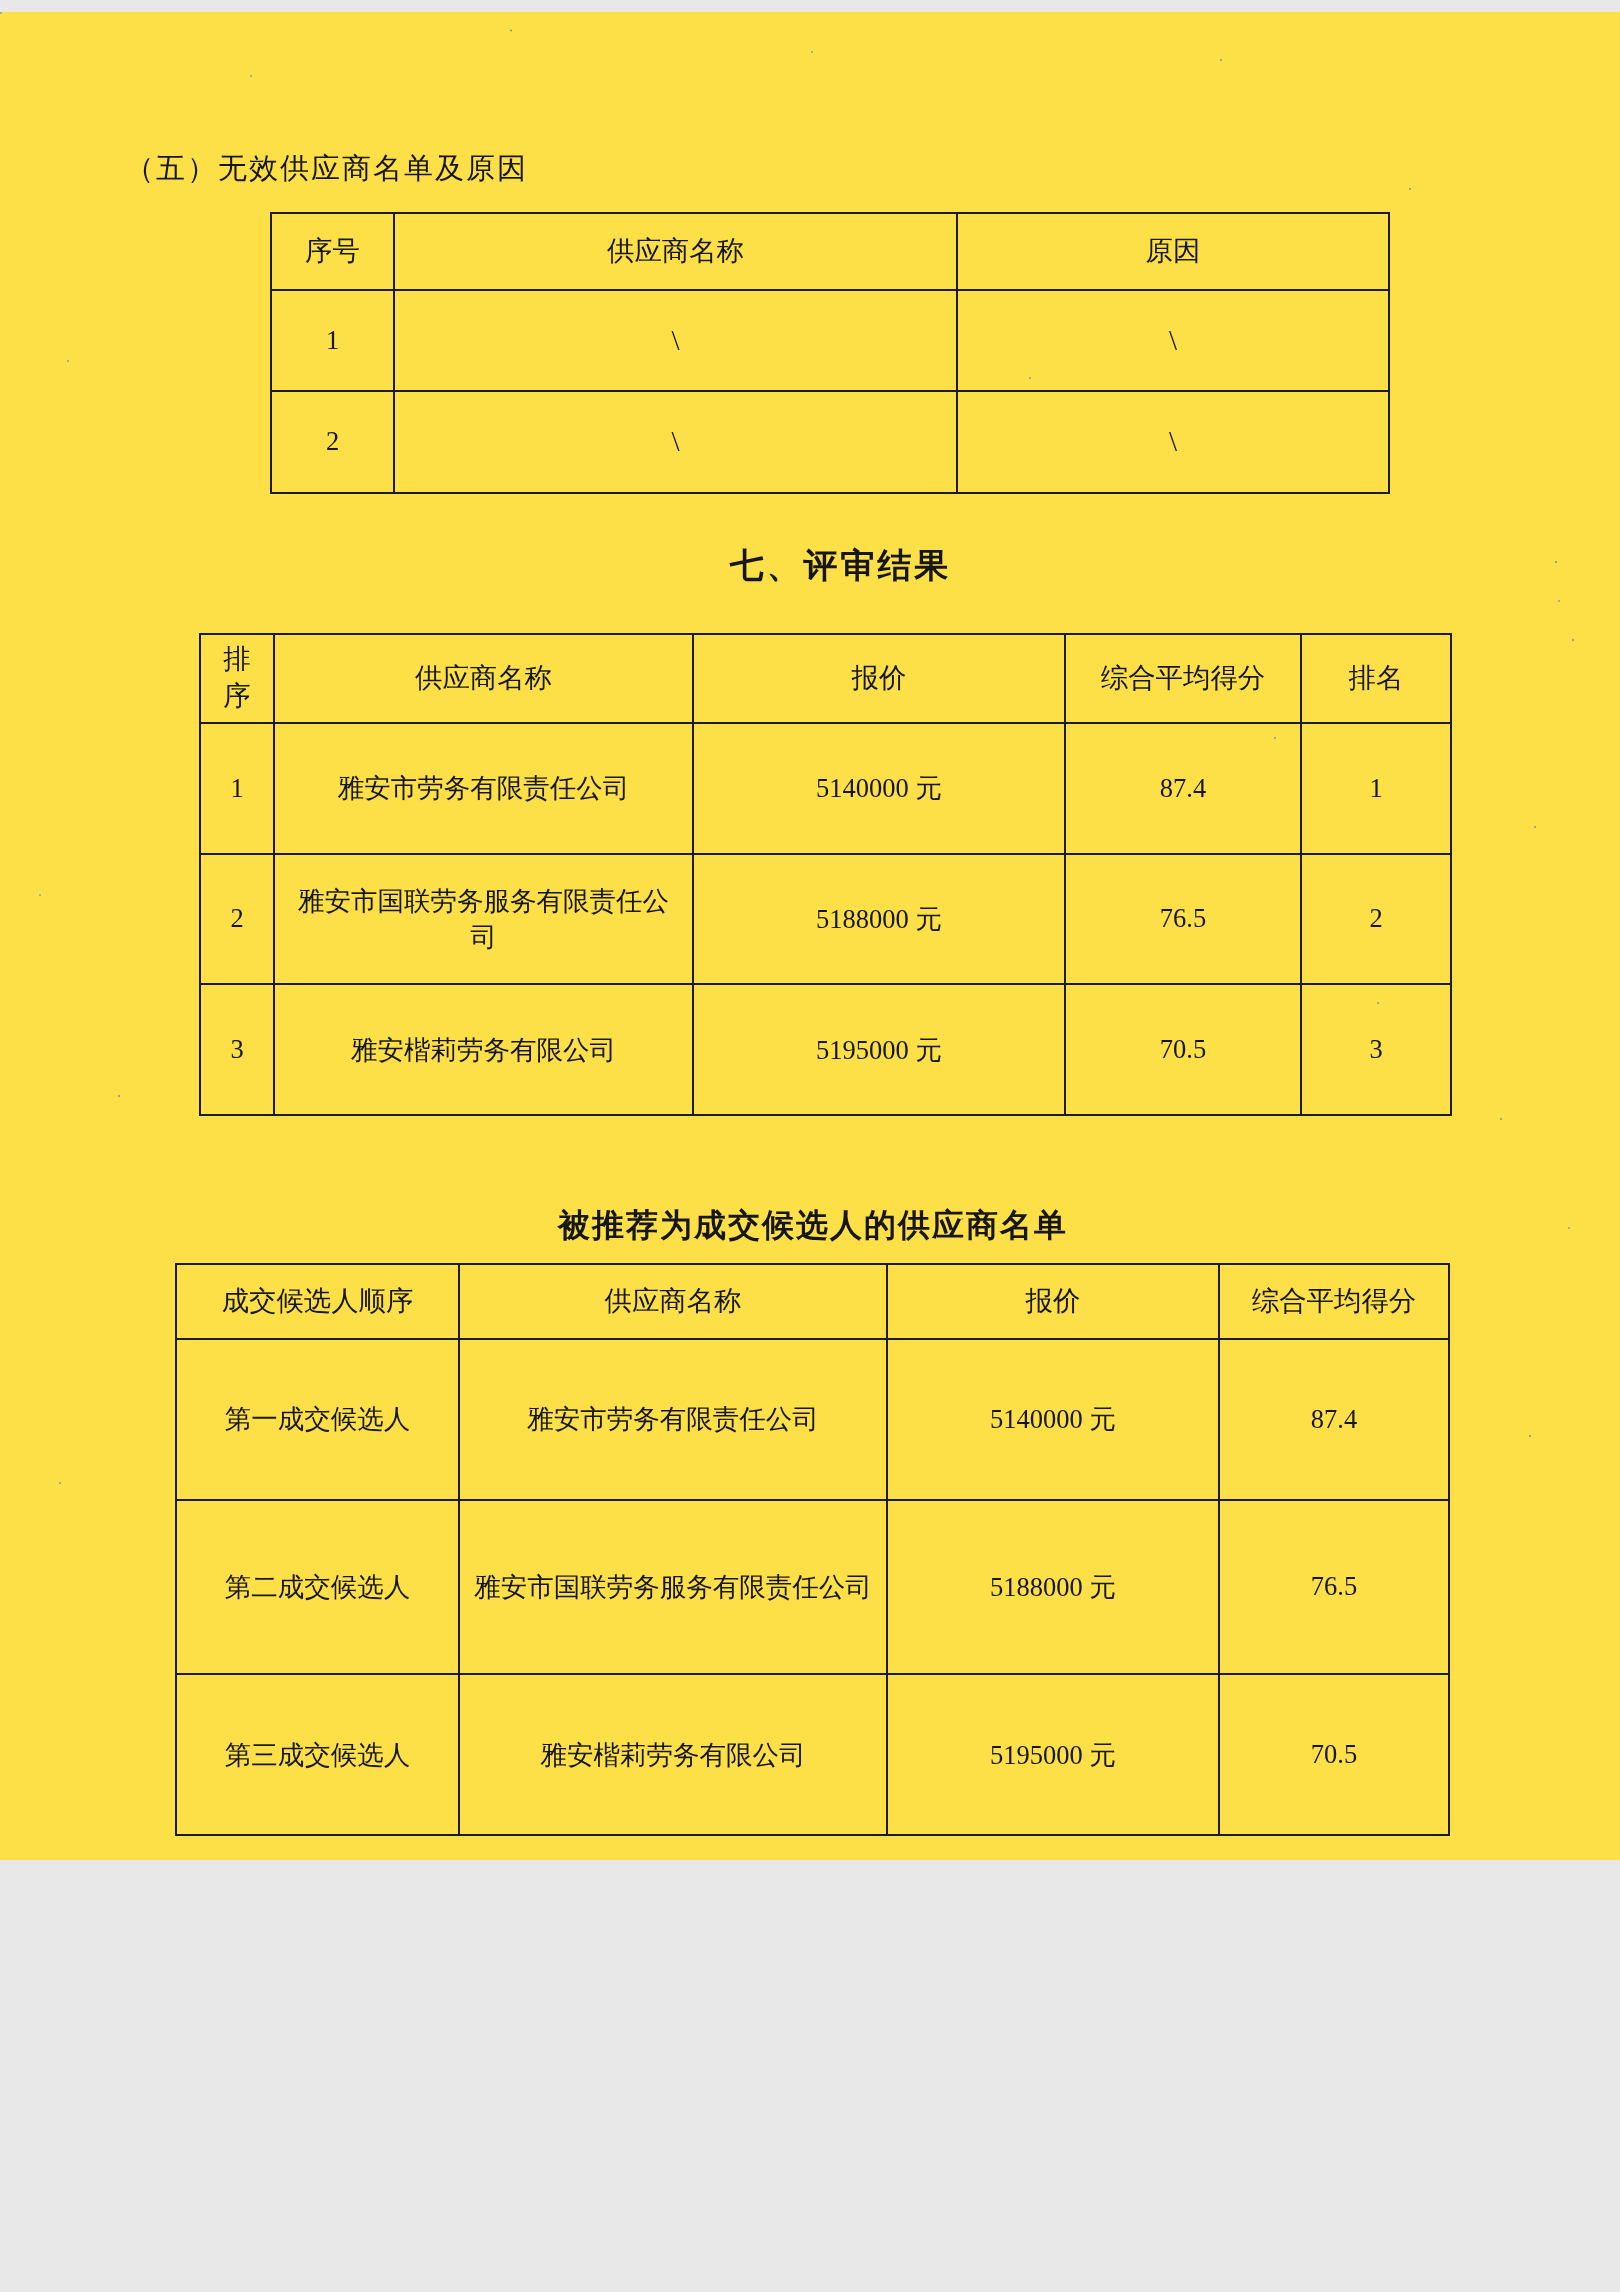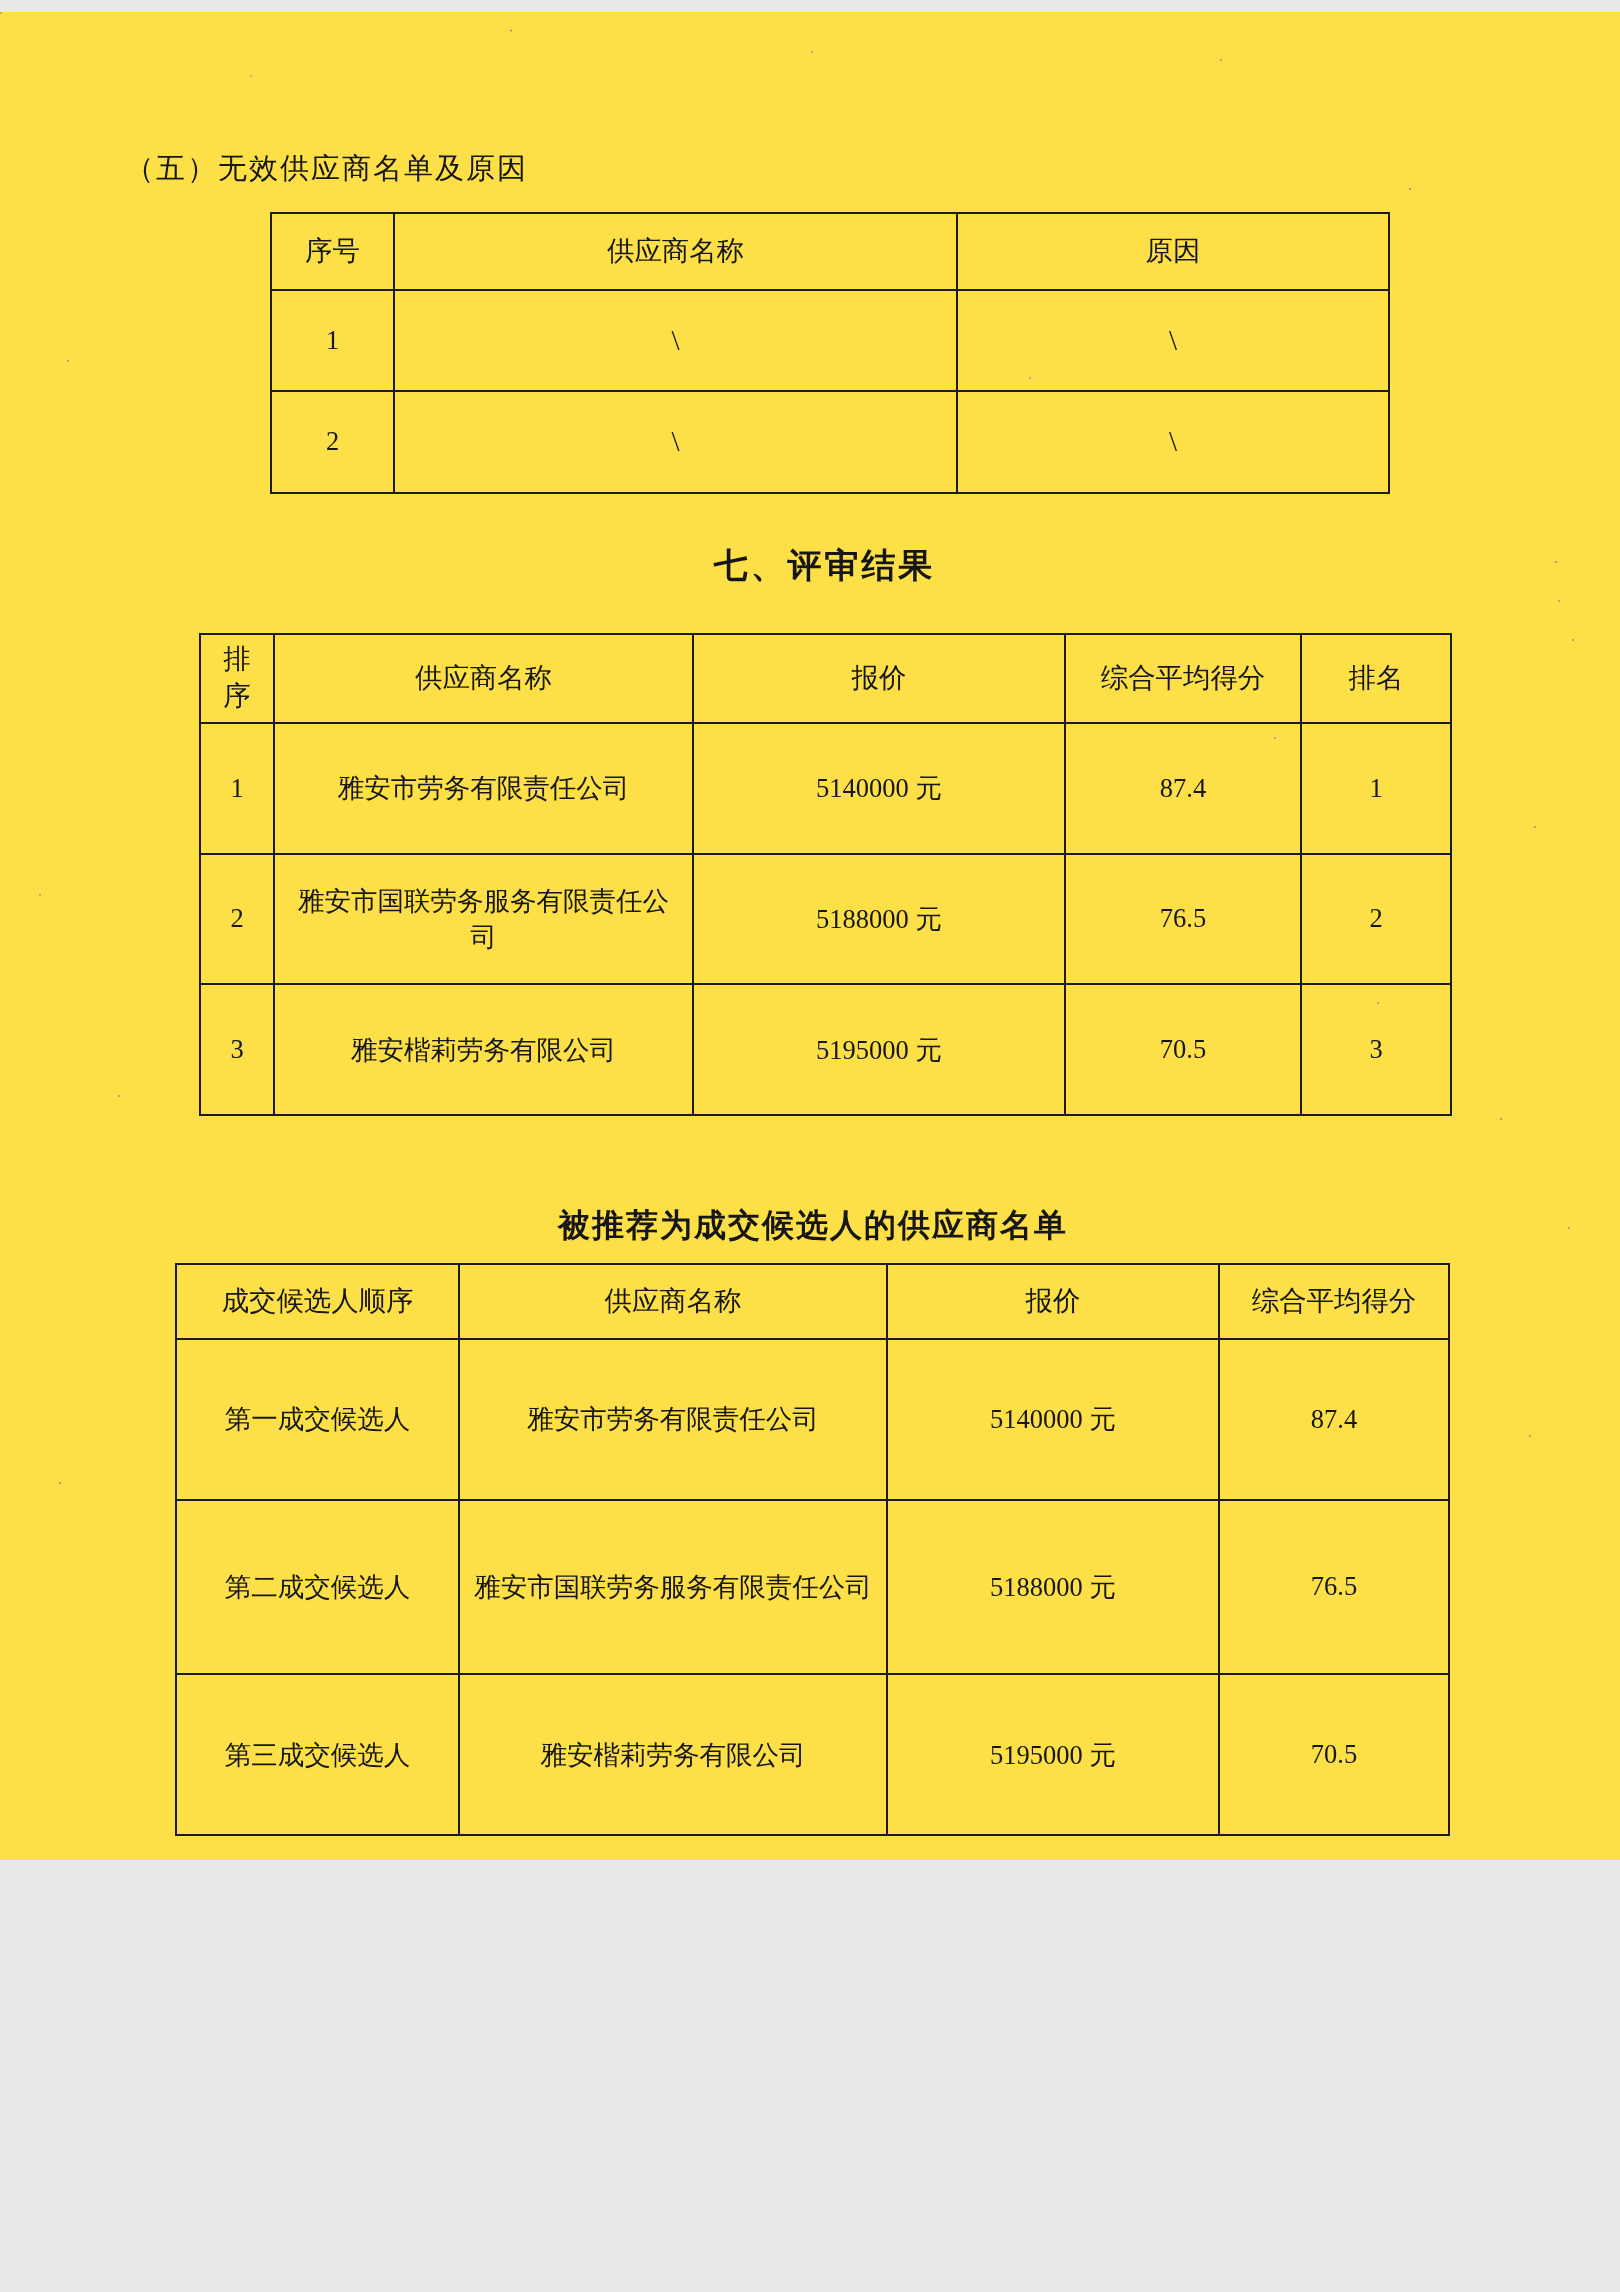--- a/index.html
+++ b/index.html
@@ -39,7 +39,7 @@
   #table1 .slash { font-size:29px; }
 
   .sec7-title {
-    position:absolute; left:199px; top:531px; width:1251px;
+    position:absolute; left:215px; top:531px; width:1251px;
     text-align:center; font-size:34px; font-weight:bold; letter-spacing:2.9px;
   }
   #table2 { left:199px; top:621px; width:1251px; }

